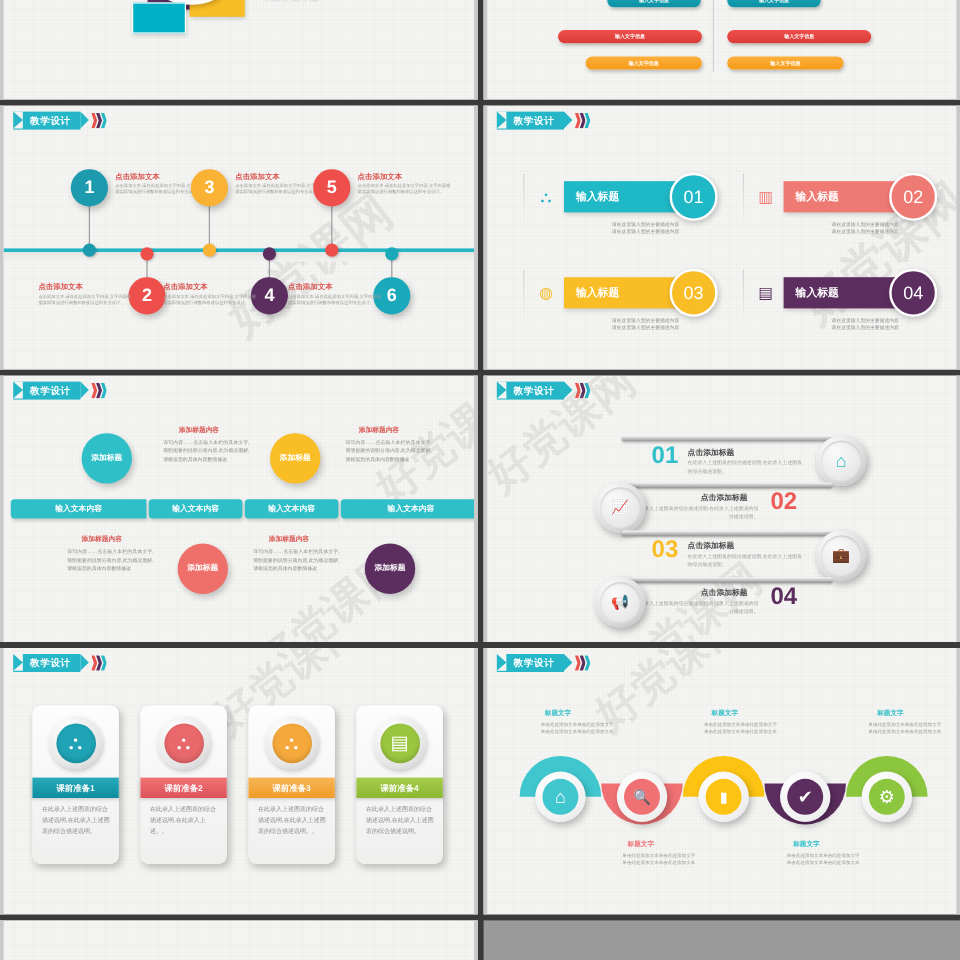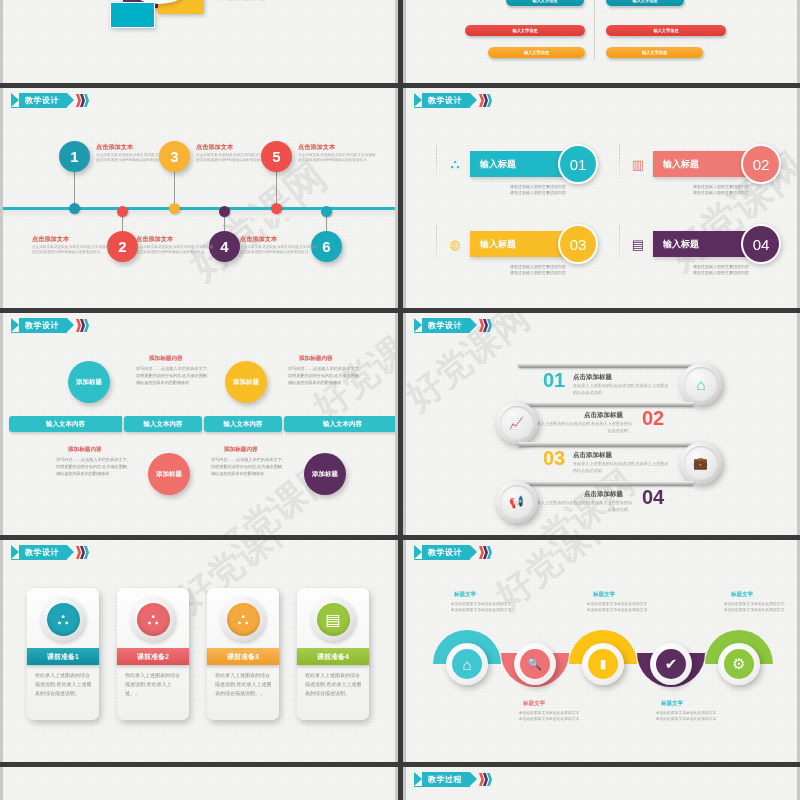--- a/index.html
+++ b/index.html
@@ -472,18 +472,6 @@
   </div>
 
   <div class="slide" style="left:0;top:767px;width:398px;height:33px"></div>
-  <div class="slide" style="left:403px;top:767px;width:397px;height:33px">
-    <div class="ribbon">
-      <div class="ribbon-body">
-          <span class="ribbon-text">教学过程</span>
-        </div>
-      <div class="chev">
-        <i style="background:#e8544e"></i>
-          <i style="background:#5c2d5f"></i>
-          <i style="background:#26b7c4"></i>
-      </div>
-    </div>
-  </div>
 
 </div>
 

